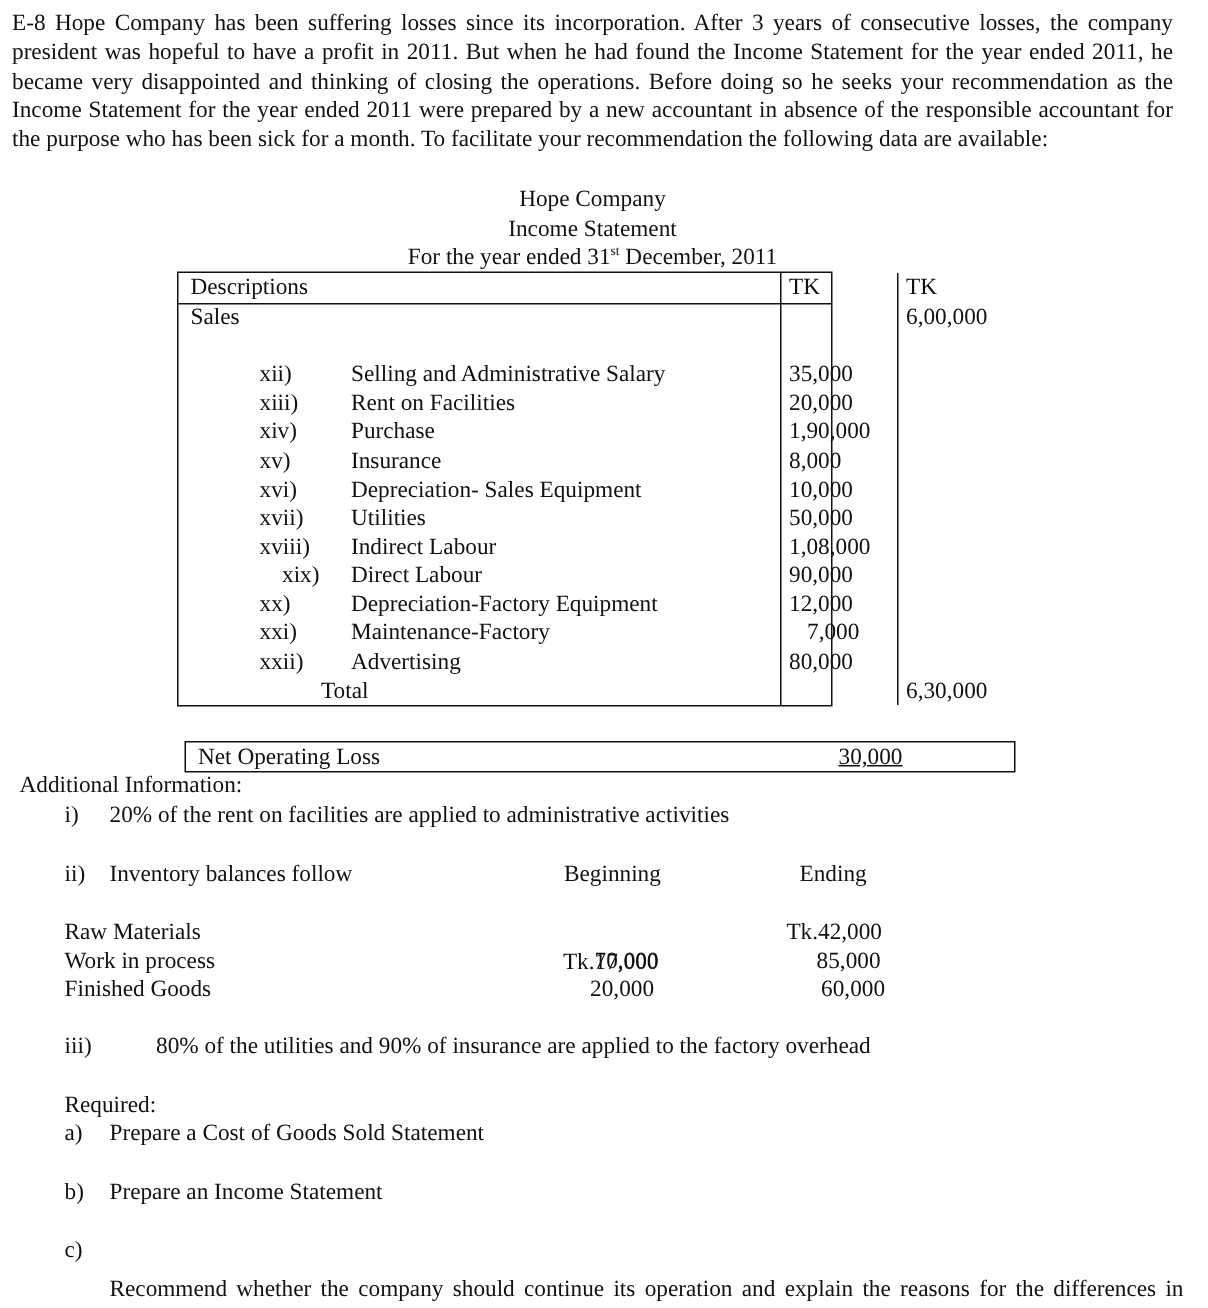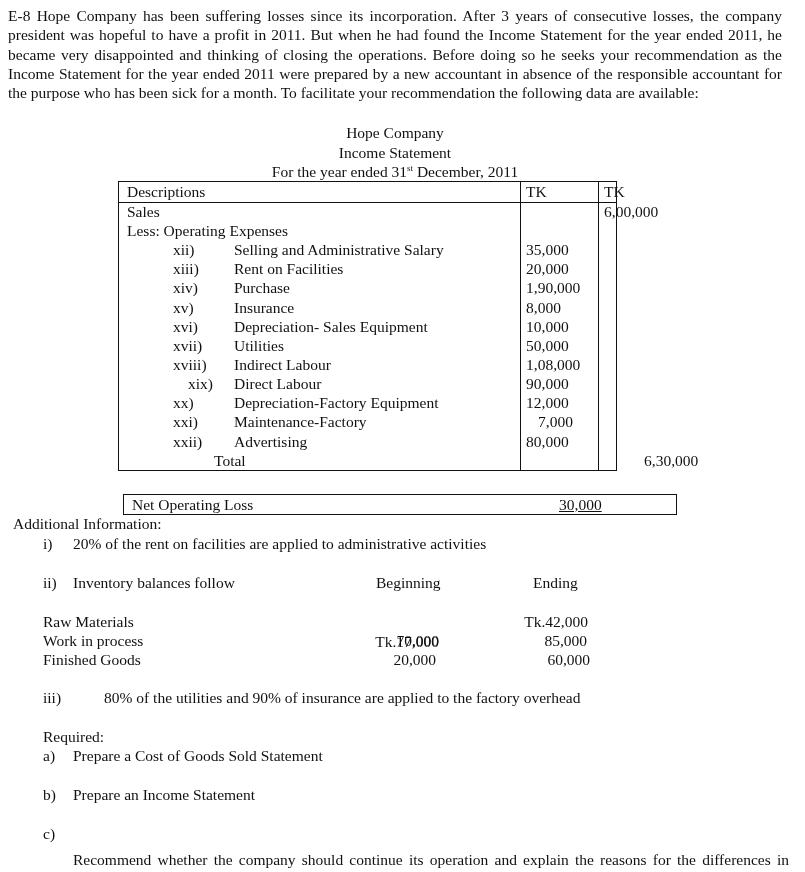--- a/index.html
+++ b/index.html
@@ -40,7 +40,7 @@
       position: absolute;
       left: 118px;
       top: 181px;
-      width: 499px;
+      width: 437px;
       height: 290px;
       border: 1.5px solid #111;
       box-sizing: border-box;

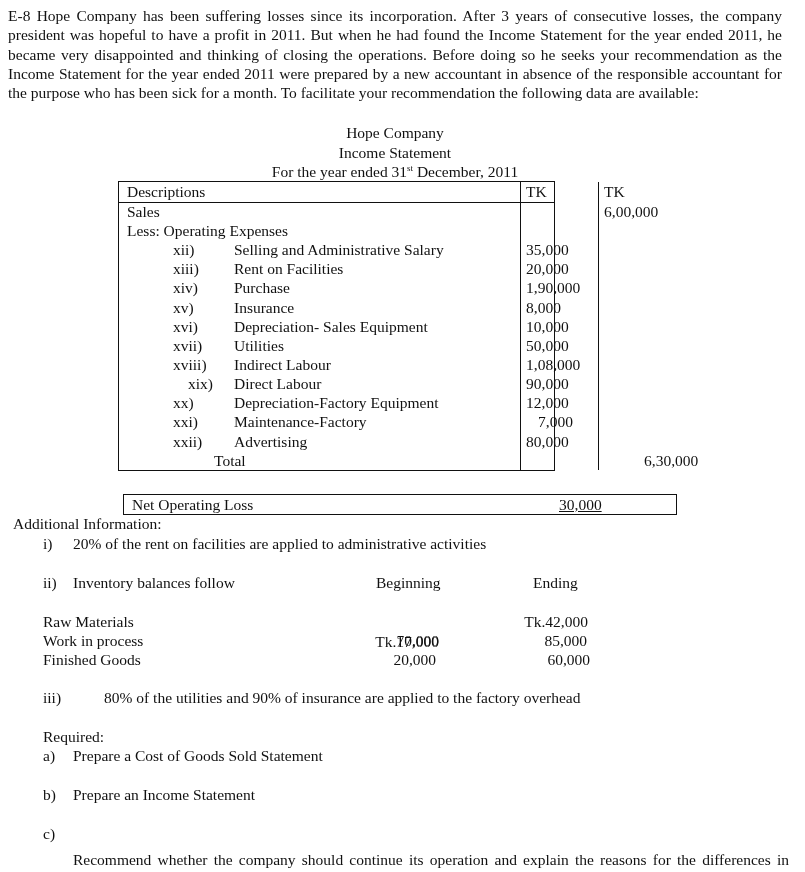--- a/index.html
+++ b/index.html
@@ -110,7 +110,6 @@
   <div class="cell" style="left:8px; top:20px;">Sales</div>
   <div class="num" style="left:485px; top:20px;">6,00,000</div>
 
-  <div class="cell" style="left:8px; top:39px;">Less: Operating Expenses</div>
 
   <div>
     <div class="cell" style="left:54px; top:58px;">xii)</div>

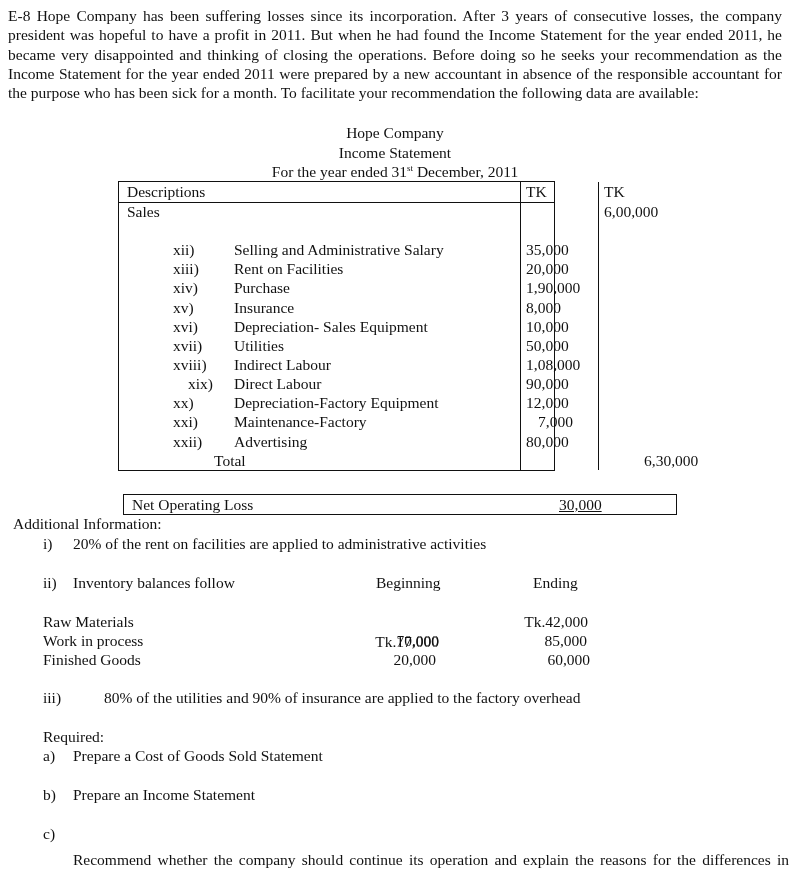--- a/index.html
+++ b/index.html
@@ -168,7 +168,7 @@
   </div>
 
   <div class="cell" style="left:51px; top:269px;margin-left:44px;">Total</div>
-  <div class="num" style="left:485px; top:269px;margin-left:40px;">6,30,000</div>
+  <div class="num" style="left:485px; top:269px;">6,30,000</div>
 </div>
 
 <div class="nol-box">

